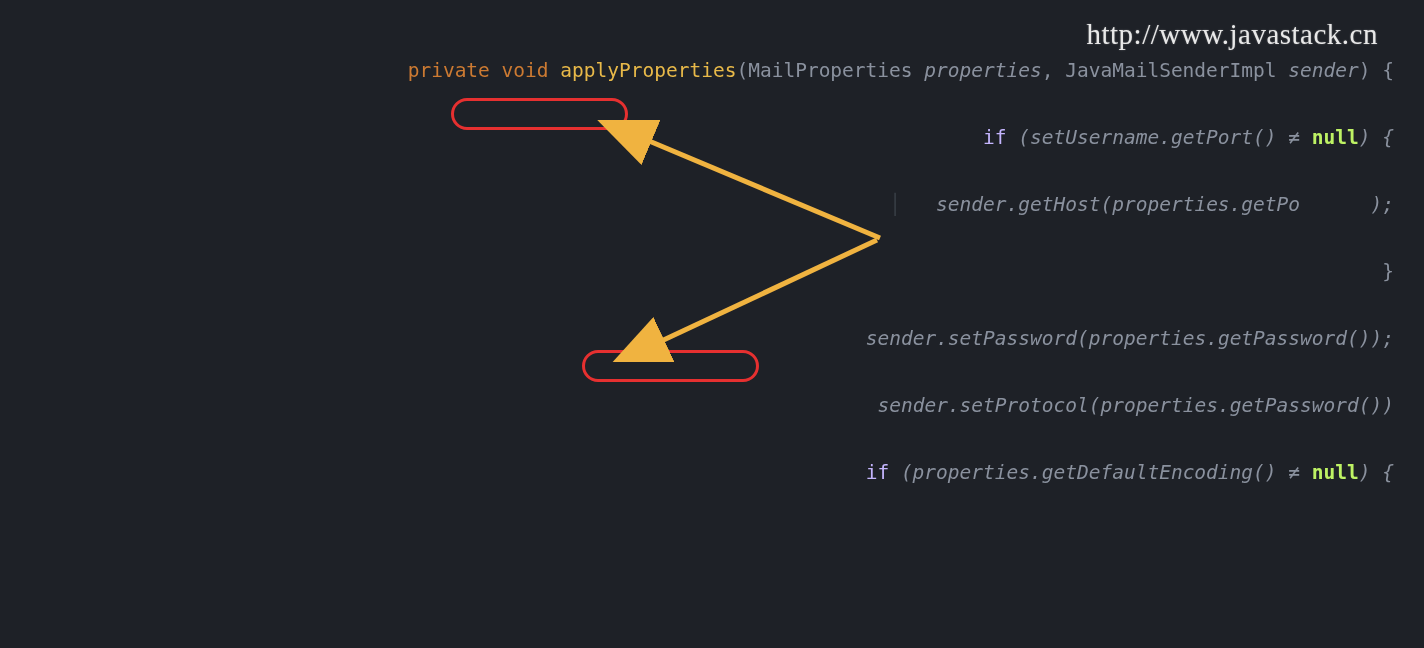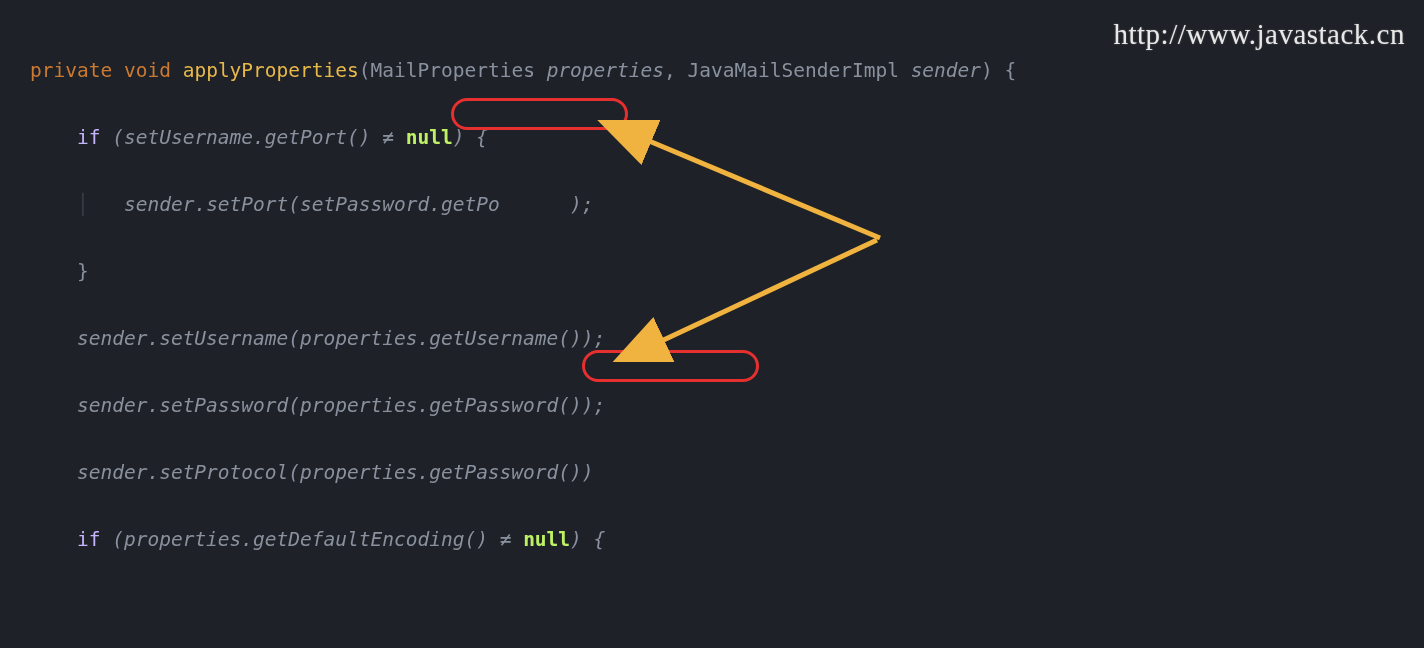--- a/index.html
+++ b/index.html
@@ -43,7 +43,7 @@
     .watermark {
       position: absolute;
       top: 10px;
-      right: 19px;
+      right: 46px;
       color: #e8e8e8;
       font-family: serif;
       font-size: 29px;

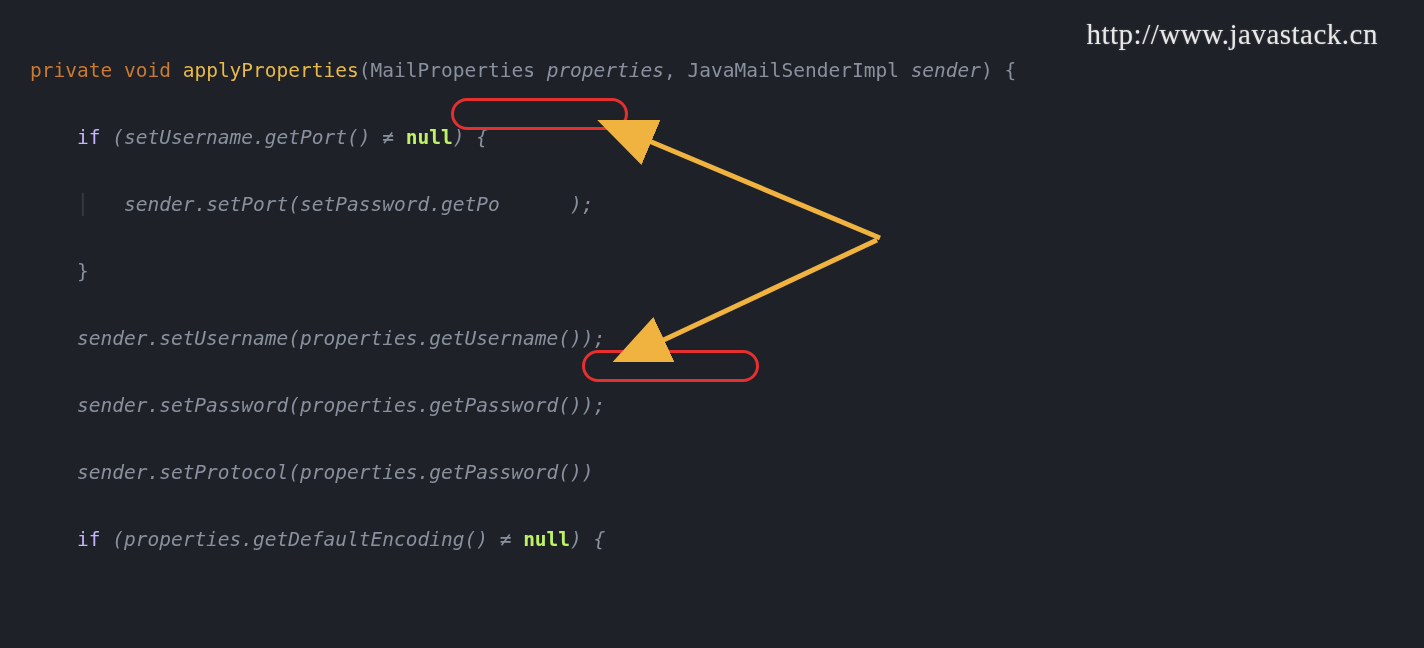--- a/index.html
+++ b/index.html
@@ -25,6 +25,7 @@
     .line {
       display: block;
       position: relative;
+      text-align: right;
     }
     .kw-access { color: #cc7a32; }
     .kw-void { color: #cc7a32; }

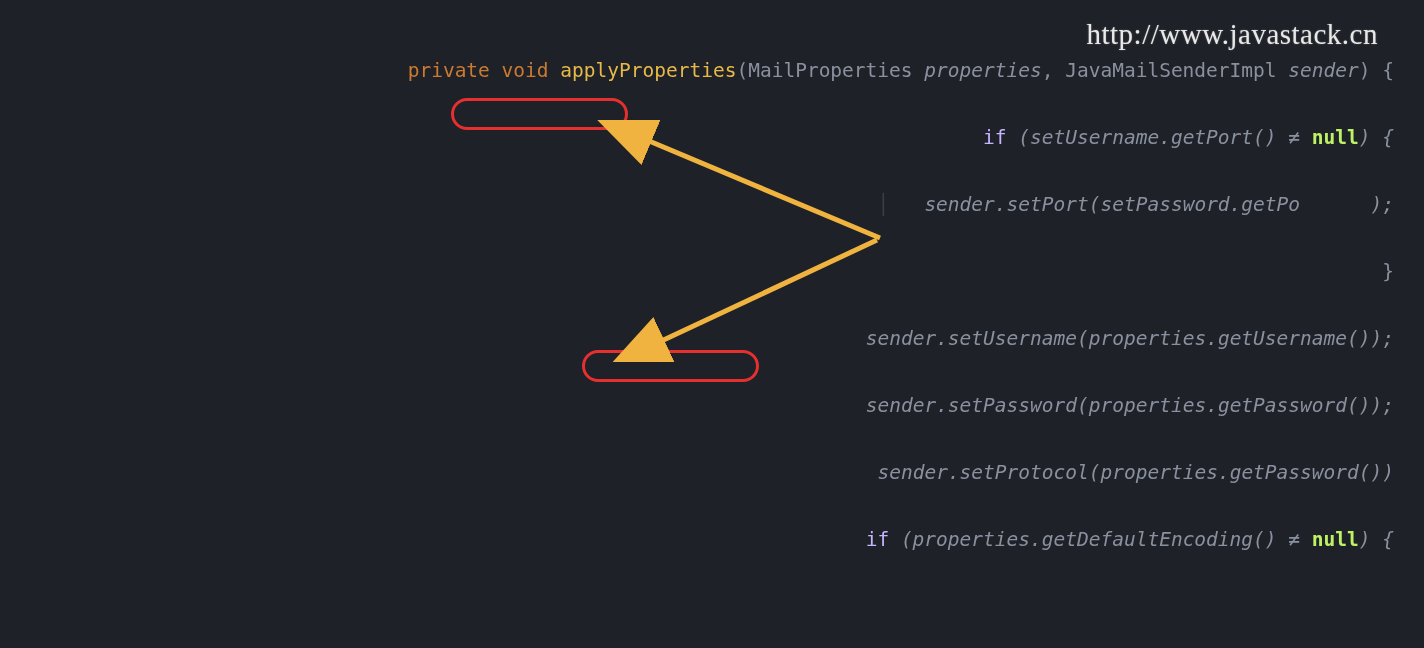--- a/index.html
+++ b/index.html
@@ -75,7 +75,7 @@
 <div class="code-container">
 <span class="line"><span class="kw-access">private</span> <span class="kw-void">void</span> <span class="method-name">applyProperties</span><span class="paren">(</span><span class="param-type">MailProperties</span> <span class="ident">properties</span><span class="punct">,</span> <span class="param-type">JavaMailSenderImpl</span> <span class="ident">sender</span><span class="paren">)</span> <span class="brace">{</span></span>
 <span class="line">    <span class="kw-if">if</span> <span class="ident">(setUsername.getPort() </span><span class="punct">≠</span> <span class="kw-null">null</span><span class="ident">) {</span></span>
-<span class="line">    <span class="indent-guide">│</span>   <span class="ident">sender.setPort(setPassword.getPo</span>      <span class="ident">);</span></span>
+<span class="line">    <span class="indent-guide">│</span>   <span class="ident">sender.getHost(properties.getPo</span>      <span class="ident">);</span></span>
 <span class="line">    <span class="brace">}</span></span>
 <span class="line">    <span class="ident">sender.setUsername(properties.getUsername());</span></span>
 <span class="line">    <span class="ident">sender.setPassword(properties.getPassword());</span></span>

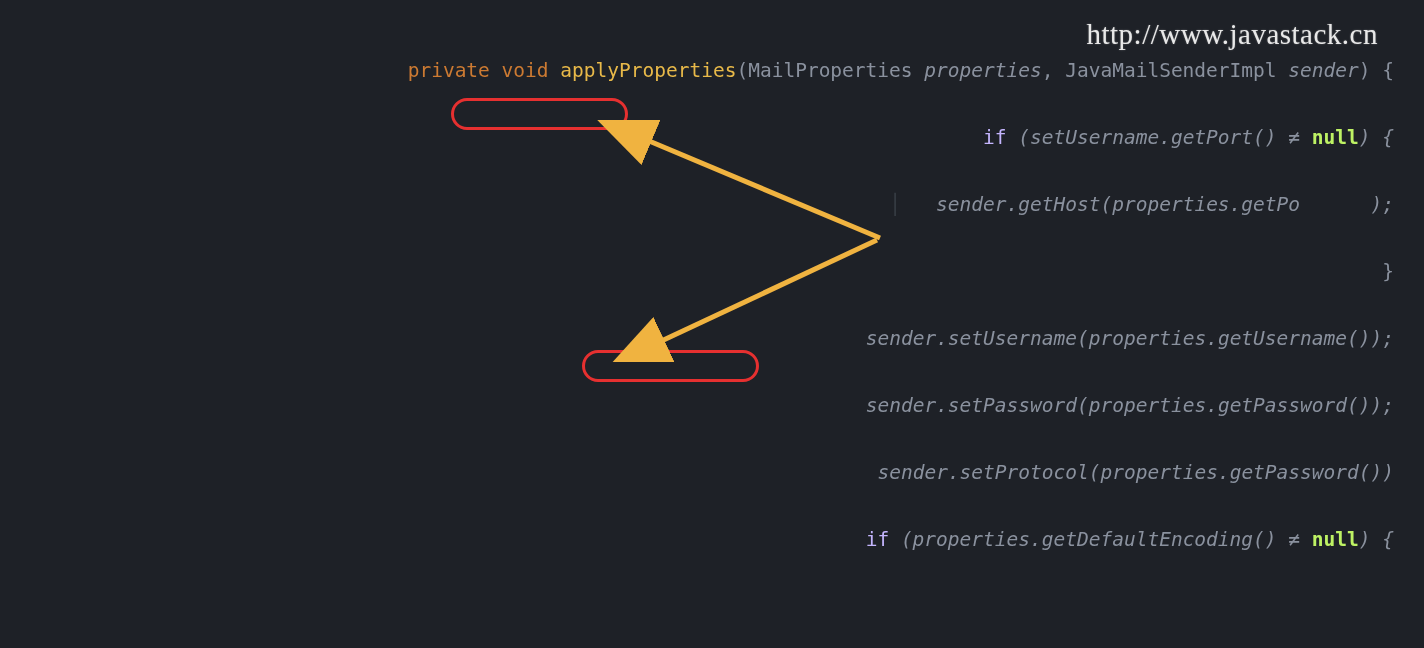--- a/index.html
+++ b/index.html
@@ -77,7 +77,6 @@
 <span class="line">    <span class="kw-if">if</span> <span class="ident">(setUsername.getPort() </span><span class="punct">≠</span> <span class="kw-null">null</span><span class="ident">) {</span></span>
 <span class="line">    <span class="indent-guide">│</span>   <span class="ident">sender.getHost(properties.getPo</span>      <span class="ident">);</span></span>
 <span class="line">    <span class="brace">}</span></span>
-<span class="line">    <span class="ident">sender.setUsername(properties.getUsername());</span></span>
 <span class="line">    <span class="ident">sender.setPassword(properties.getPassword());</span></span>
 <span class="line">    <span class="ident">sender.setProtocol(properties.getPassword())</span></span>
 <span class="line">    <span class="kw-if">if</span> <span class="ident">(properties.getDefaultEncoding() </span><span class="punct">≠</span> <span class="kw-null">null</span><span class="ident">) {</span></span>

